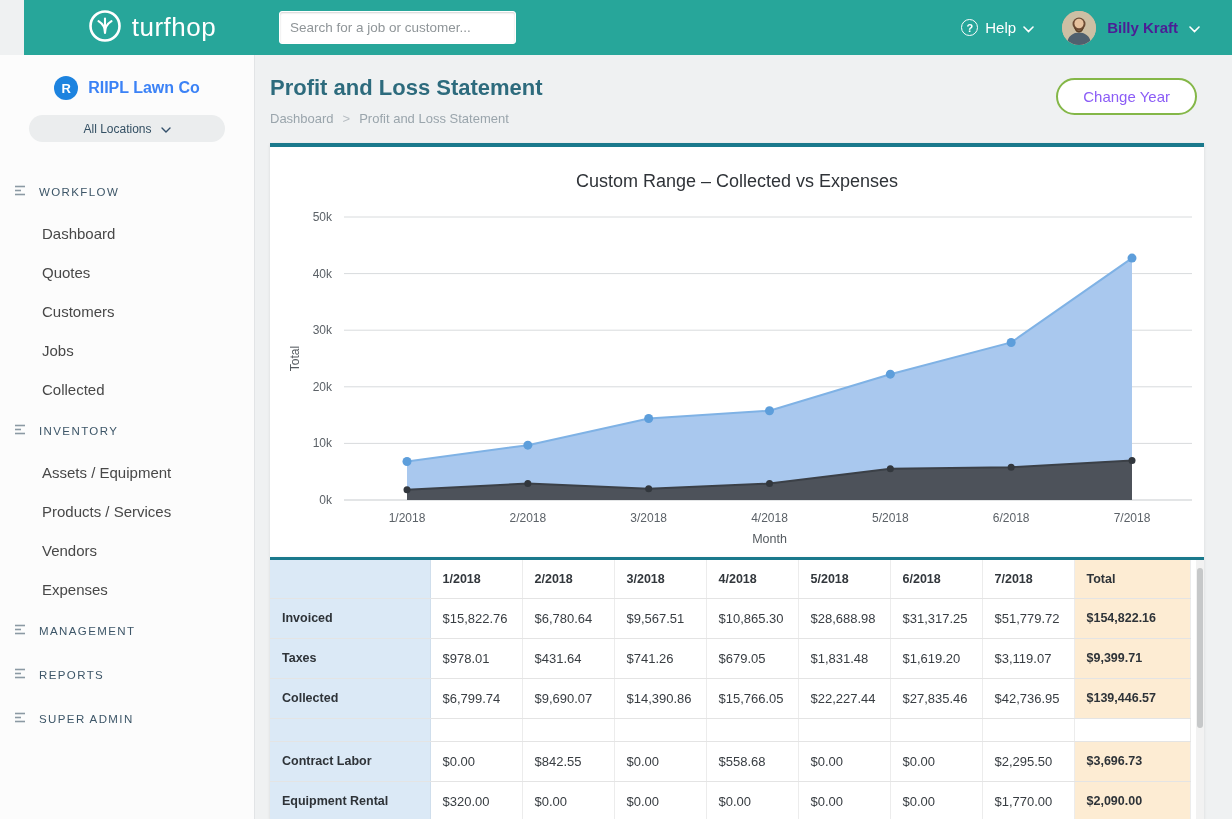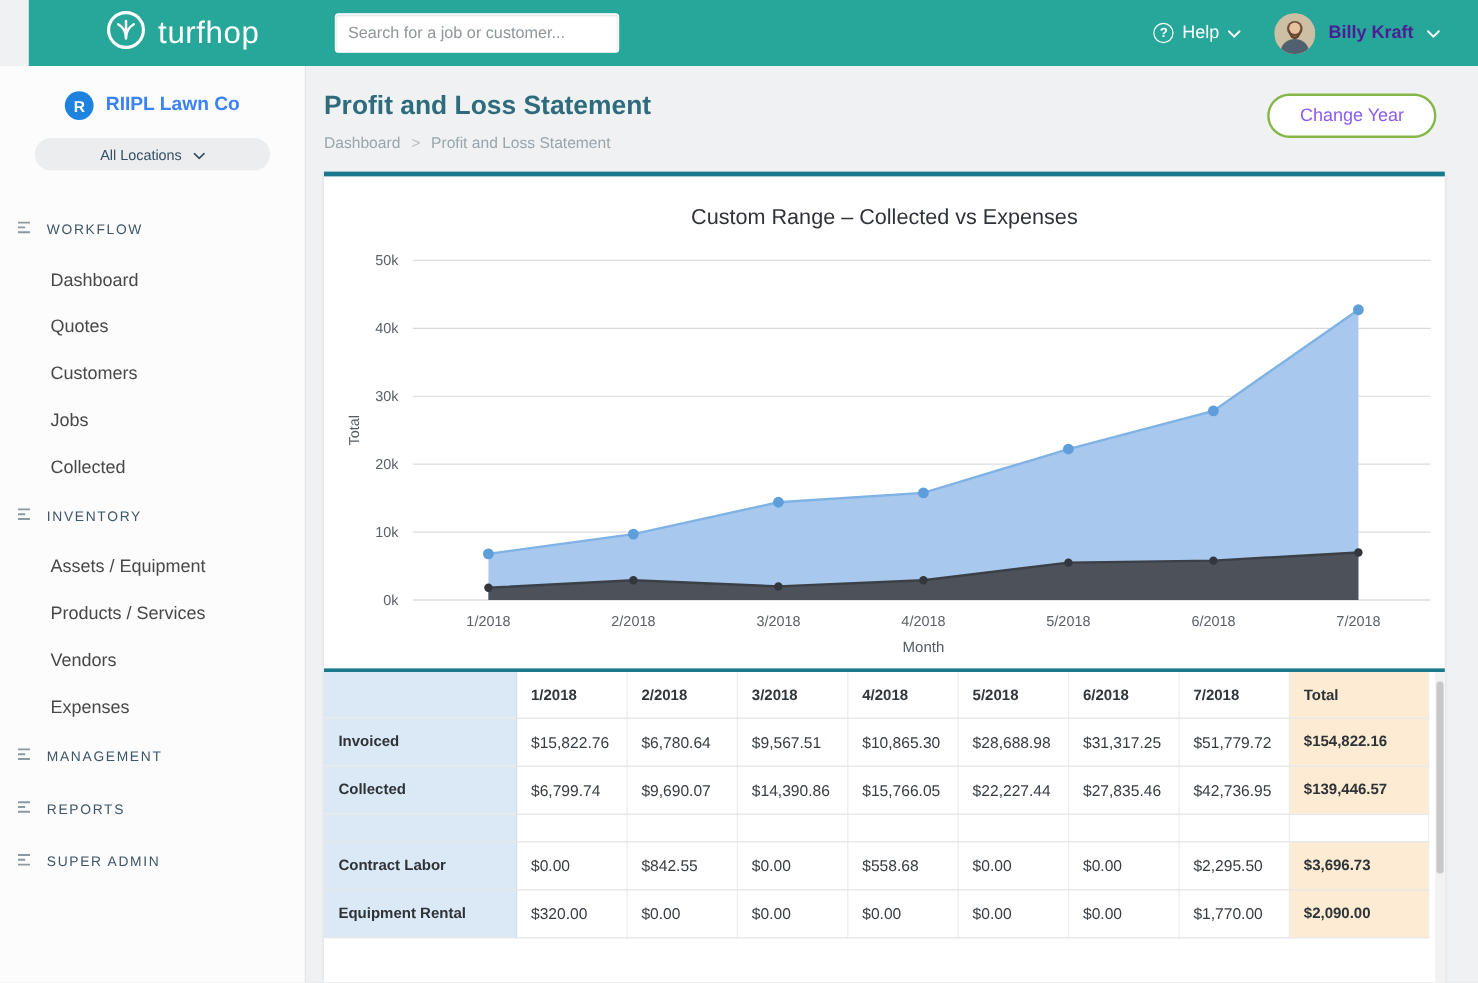--- a/index.html
+++ b/index.html
@@ -298,6 +298,17 @@
               <td class="c-total">$154,822.16</td>
             </tr>
             <tr class="data">
+              <th class="c-label">Taxes</th>
+              <td class="c-month">$978.01</td>
+              <td class="c-month">$431.64</td>
+              <td class="c-month">$741.26</td>
+              <td class="c-month">$679.05</td>
+              <td class="c-month">$1,831.48</td>
+              <td class="c-month">$1,619.20</td>
+              <td class="c-month">$3,119.07</td>
+              <td class="c-total">$9,399.71</td>
+            </tr>
+            <tr class="data">
               <th class="c-label">Collected</th>
               <td class="c-month">$6,799.74</td>
               <td class="c-month">$9,690.07</td>

